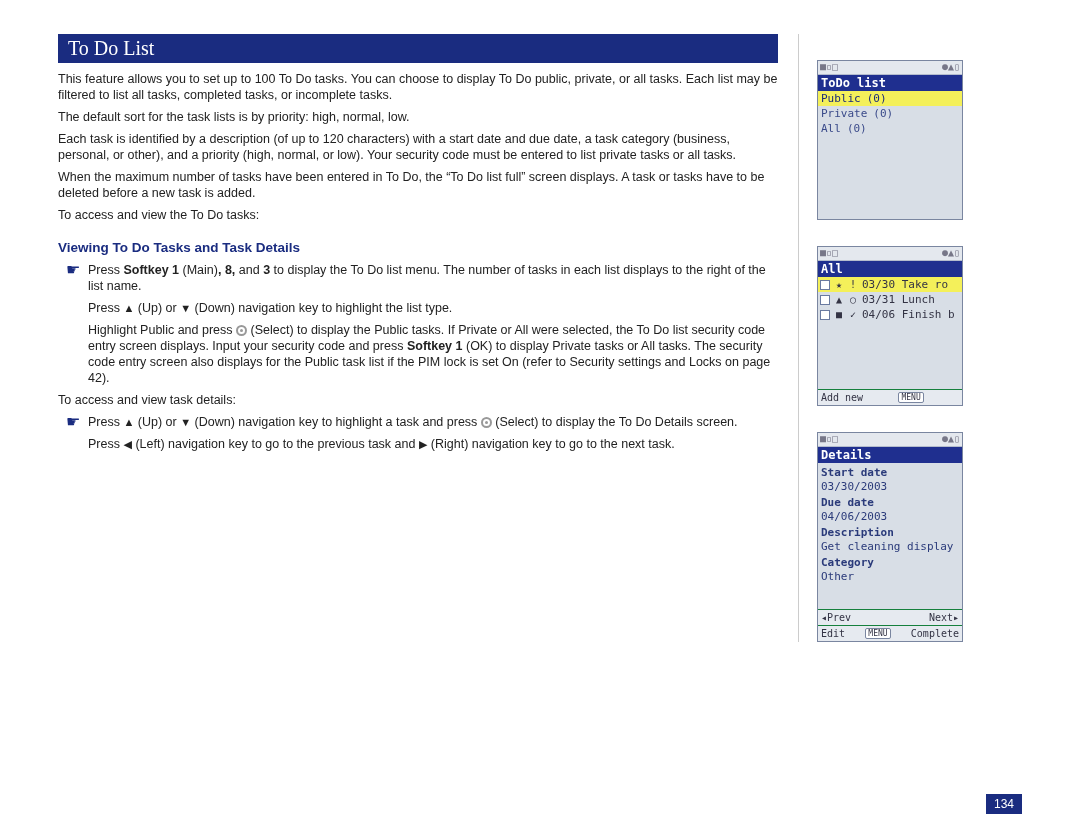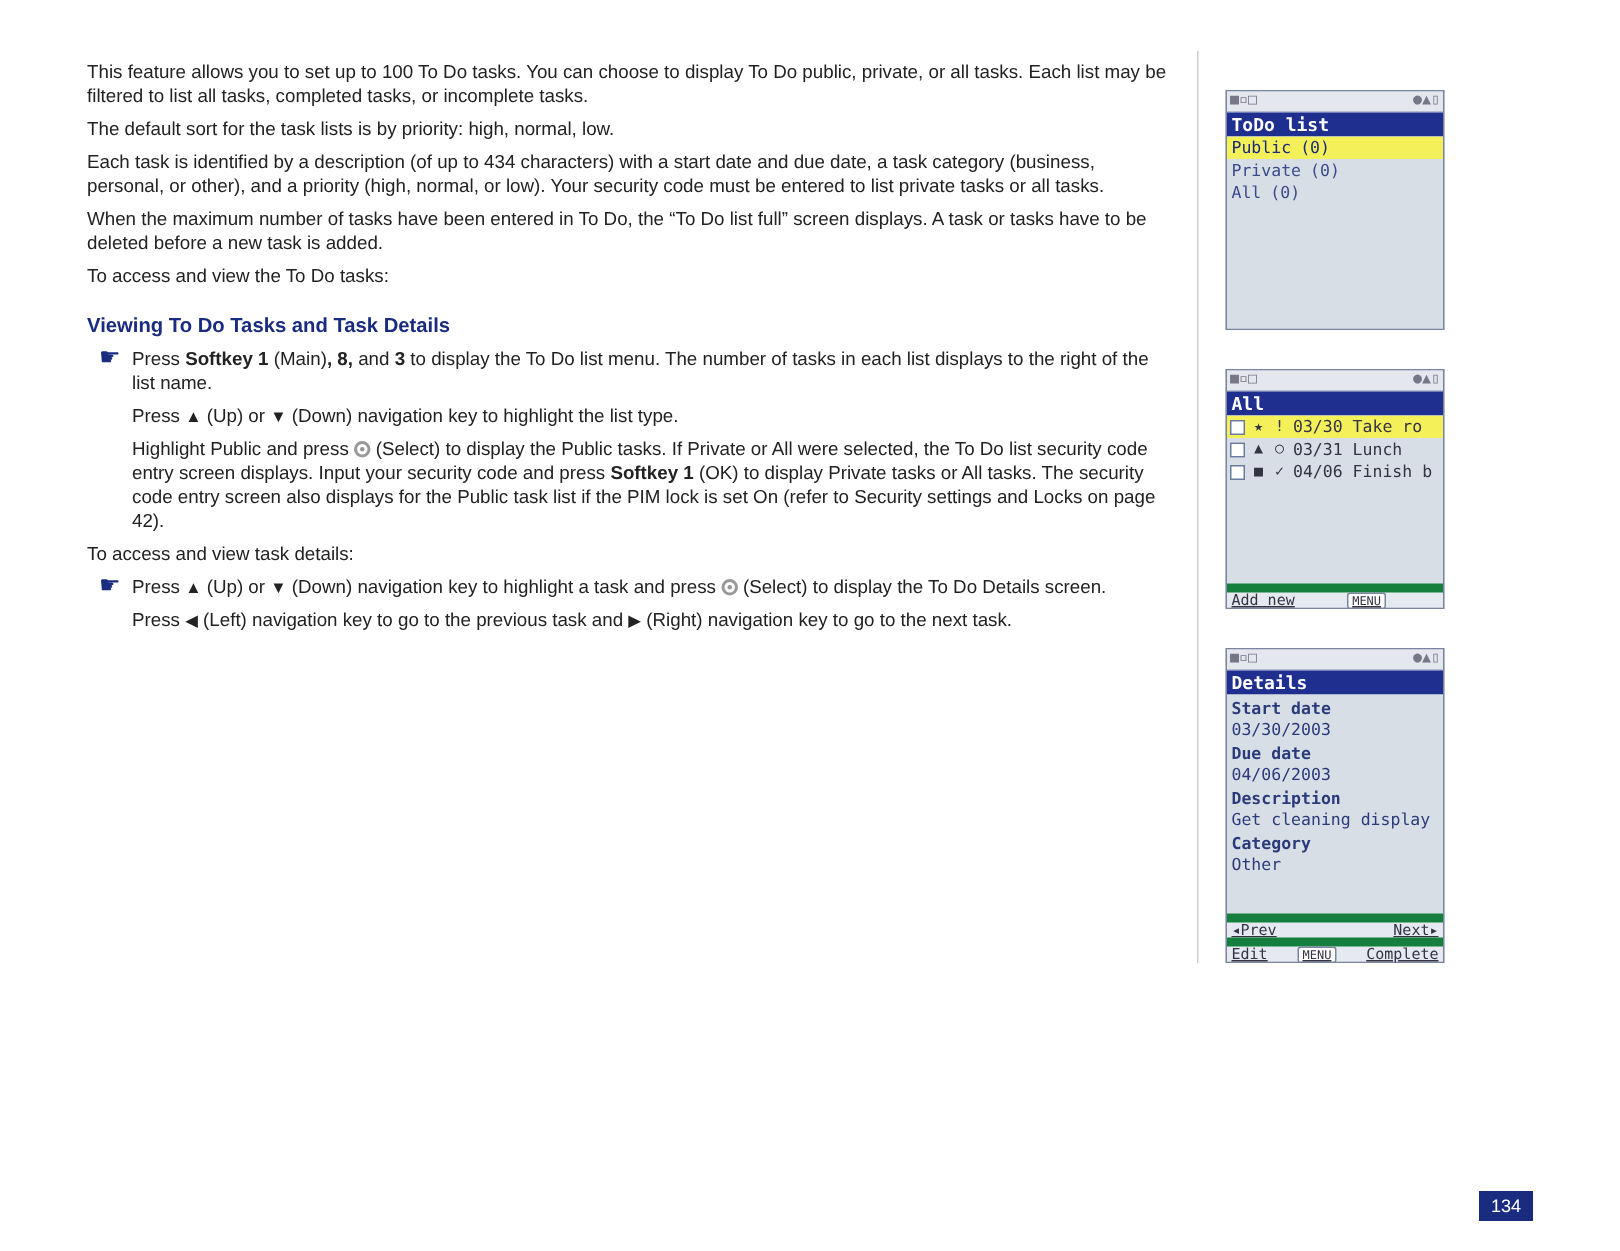--- a/index.html
+++ b/index.html
@@ -115,6 +115,7 @@
 
 <div class="page">
   <div class="col-left">
+    <div class="title-bar">To Do List</div>
 
     <p class="para">This feature allows you to set up to 100 To Do tasks. You can choose to display To Do public, private, or all tasks. Each list may be filtered to list all tasks, completed tasks, or incomplete tasks.</p>
     <p class="para">The default sort for the task lists is by priority: high, normal, low.</p>

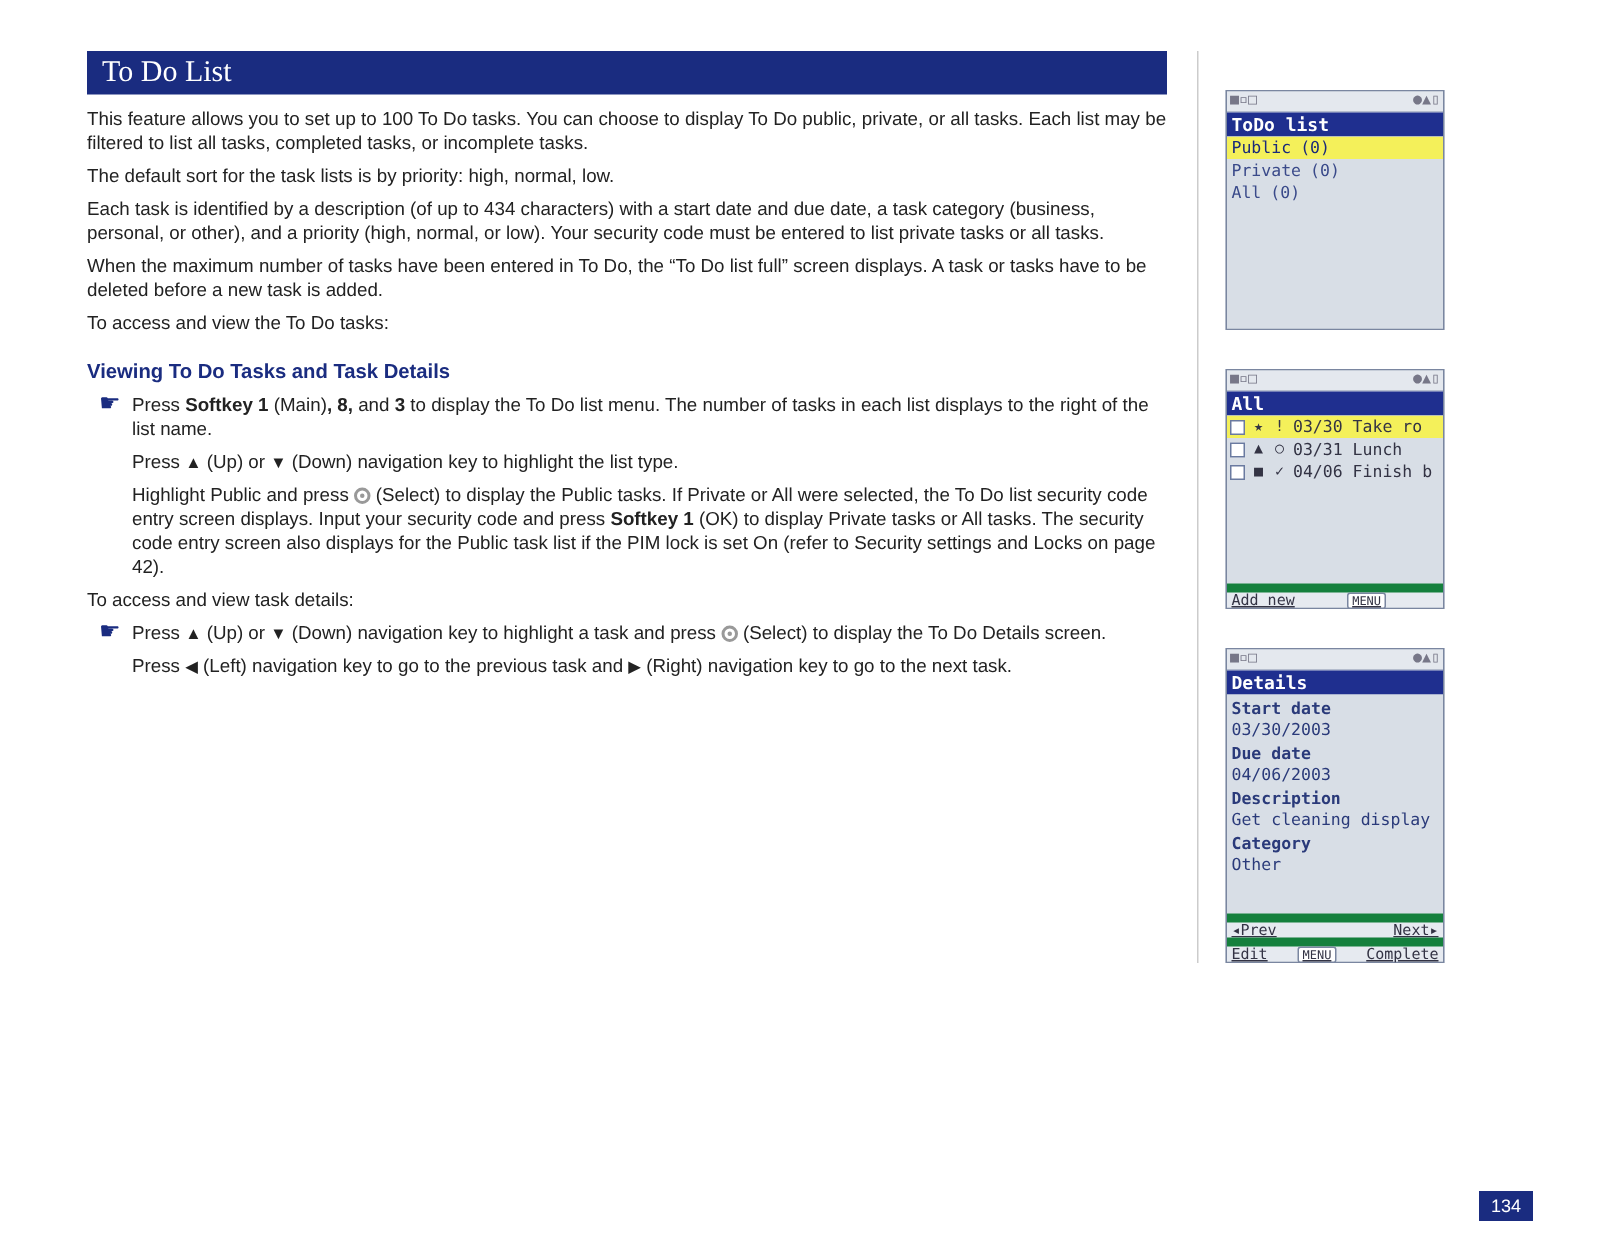--- a/index.html
+++ b/index.html
@@ -119,7 +119,7 @@
 
     <p class="para">This feature allows you to set up to 100 To Do tasks. You can choose to display To Do public, private, or all tasks. Each list may be filtered to list all tasks, completed tasks, or incomplete tasks.</p>
     <p class="para">The default sort for the task lists is by priority: high, normal, low.</p>
-    <p class="para">Each task is identified by a description (of up to 434 characters) with a start date and due date, a task category (business, personal, or other), and a priority (high, normal, or low). Your security code must be entered to list private tasks or all tasks.</p>
+    <p class="para">Each task is identified by a description (of up to 120 characters) with a start date and due date, a task category (business, personal, or other), and a priority (high, normal, or low). Your security code must be entered to list private tasks or all tasks.</p>
     <p class="para">When the maximum number of tasks have been entered in To Do, the “To Do list full” screen displays. A task or tasks have to be deleted before a new task is added.</p>
 
     <p class="para">To access and view the To Do tasks:</p>

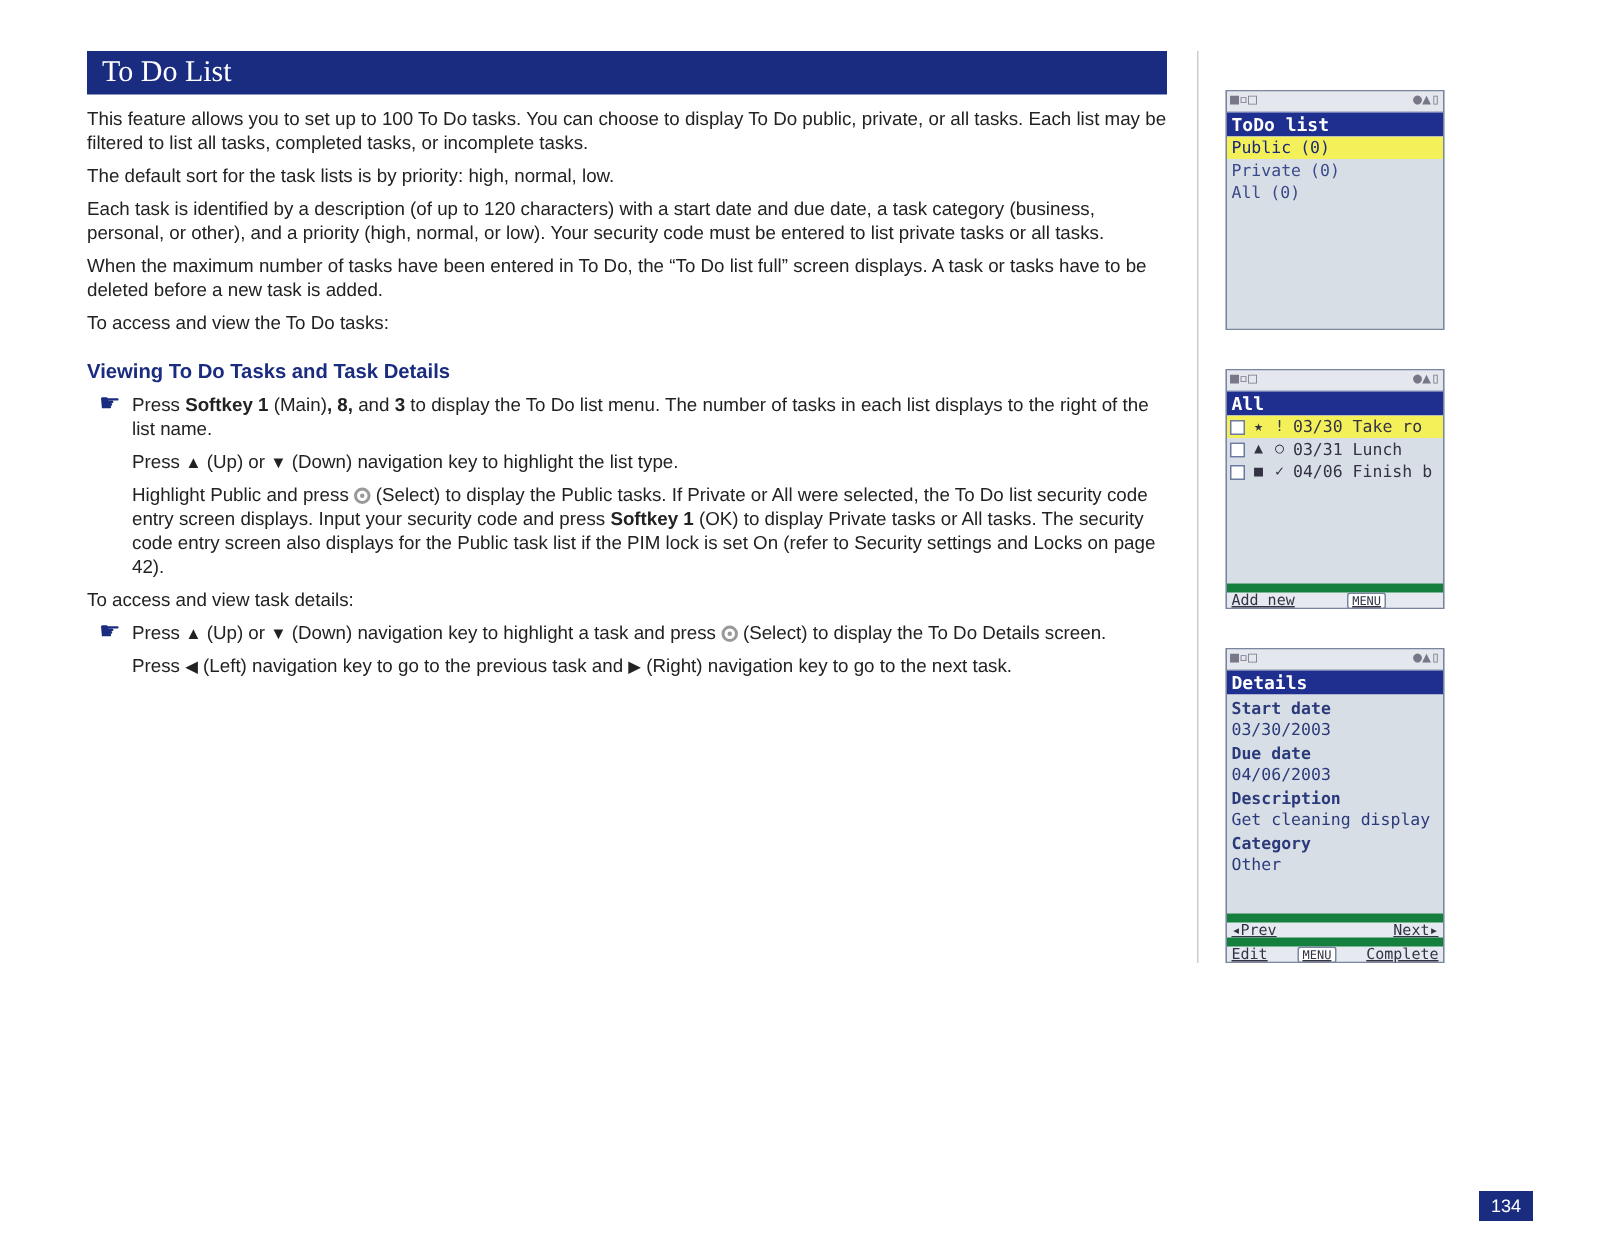--- a/index.html
+++ b/index.html
@@ -89,9 +89,9 @@
   .ph-ico { width: 10px; text-align: center; font-size: 10px; flex: none; }
   .ph-txt { flex: 1; white-space: nowrap; overflow: hidden; }
   .ph-soft {
-    height: 16px; background: #e6eaf0; border-top: 6px solid #15803d;
+    height: 16px; background: #e6eaf0; border-top: 1px solid #15803d;
     display: flex; align-items: center; justify-content: space-between;
-    padding: 0 3px; font-size: 10px; color: #334; text-decoration: underline;
+    padding: 0 3px; font-size: 10px; color: #334;
   }
   .menu-pill {
     font-size: 8px; border: 1px solid #7a86a0; background: #fff;

